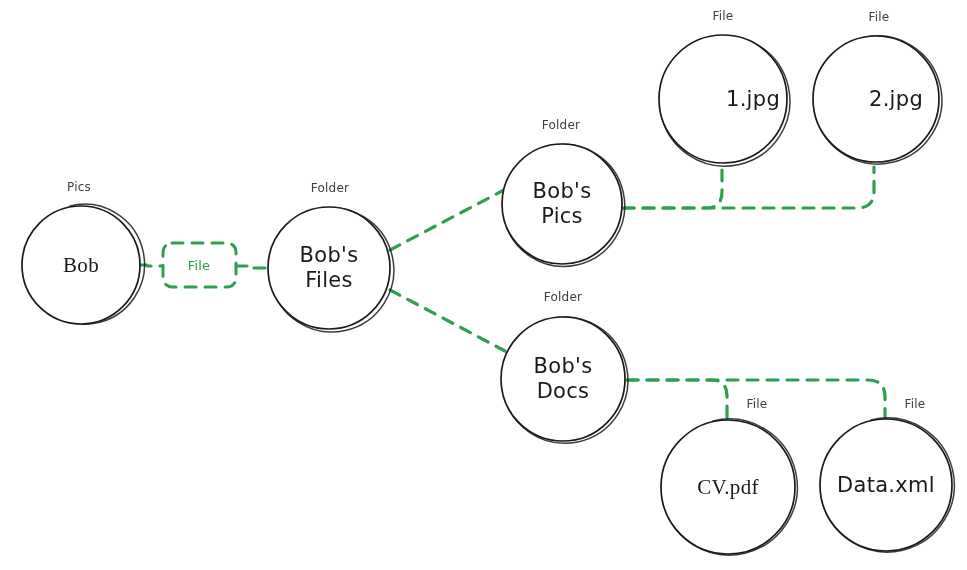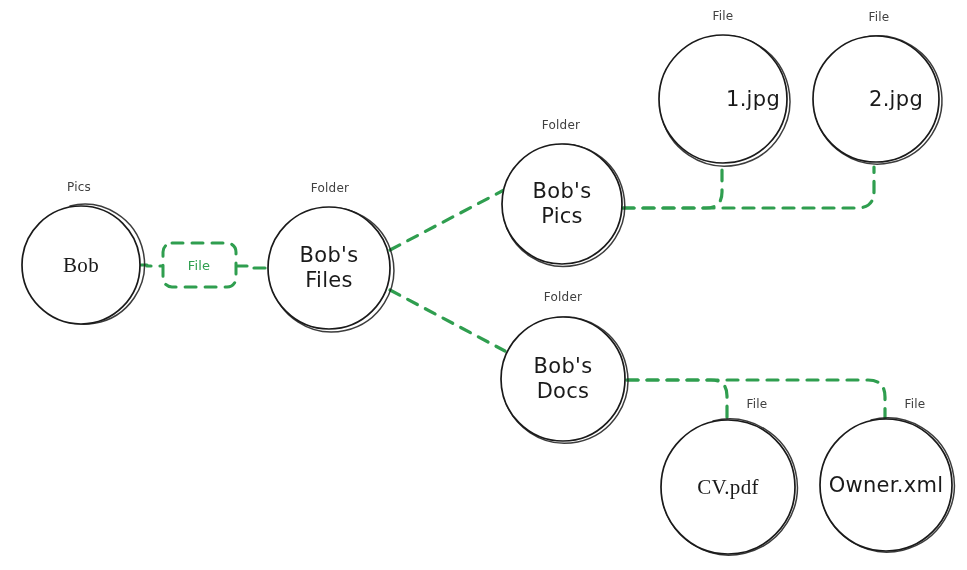--- a/index.html
+++ b/index.html
@@ -165,7 +165,7 @@
   <div class="node-label" style="left:723px; top:99px;margin-left:30px;">1.jpg</div>
   <div class="node-label" style="left:876px; top:99px;margin-left:20px;">2.jpg</div>
   <div class="node-label" style="left:728px; top:487px;font-family:Liberation Serif, serif;">CV.pdf</div>
-  <div class="node-label" style="left:886px; top:485px;">Owner.xml</div>
+  <div class="node-label" style="left:886px; top:485px;">Data.xml</div>
 
   <div class="type-label" style="left:79px;  top:187px;">Pics</div>
   <div class="type-label" style="left:330px; top:188px;">Folder</div>

